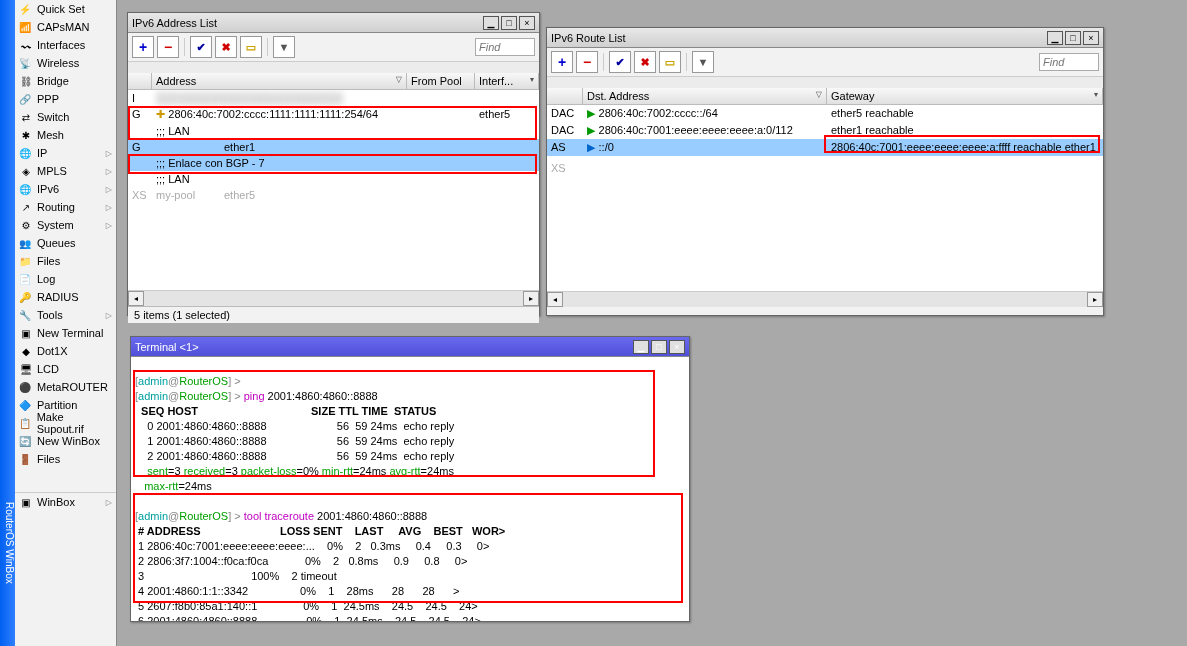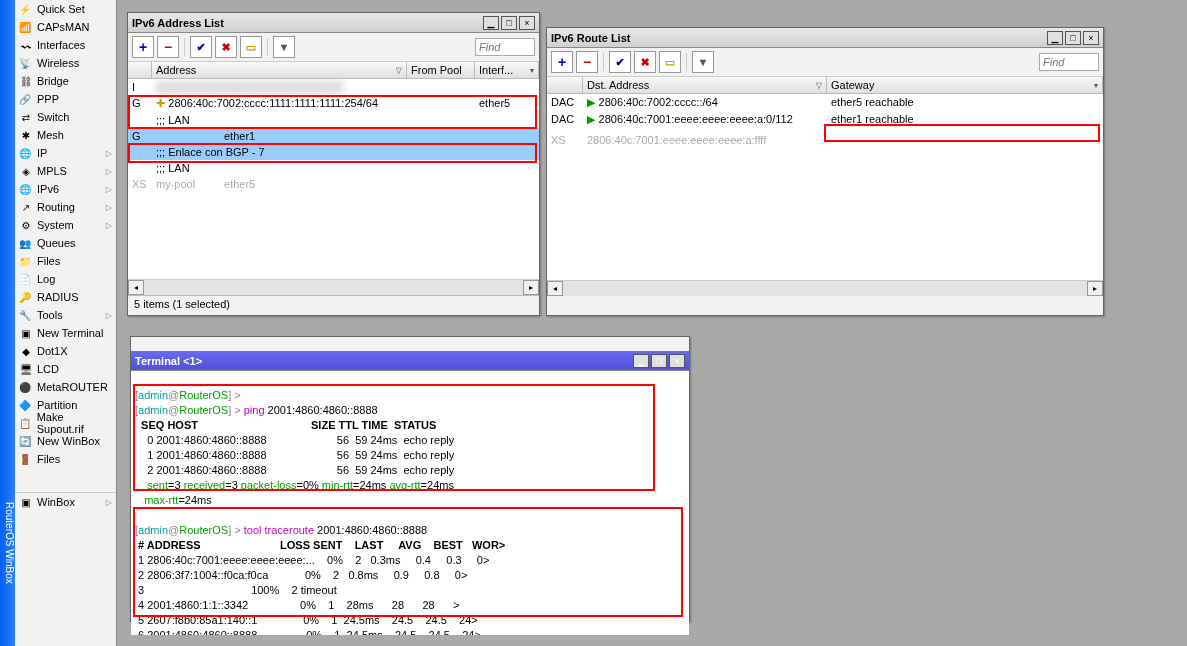--- a/index.html
+++ b/index.html
@@ -17,7 +17,7 @@
 .win { position: absolute; background: #f2f2f2; border: 1px solid #666; box-shadow: 1px 1px 2px rgba(0,0,0,.3); }
 .win-title { background: linear-gradient(#e8e8e8,#d0d0d0); display: flex; align-items: center; padding: 2px 4px; height: 20px; border-bottom: 1px solid #888; }
 .win-title.active { background: linear-gradient(#6a6af0,#5050d8); color: #fff; margin-top: 14px; }
-.win-title-text { flex: 1; font-weight: bold; }
+.win-title-text { flex: 1; font-weight: normal; }
 .win-btn { width: 16px; height: 14px; border: 1px solid #555; background: #e0e0e0; margin-left: 2px; font-size: 9px; text-align: center; line-height: 12px; cursor: pointer; }
 
 .toolbar { display: flex; align-items: center; padding: 3px 4px; gap: 3px; border-bottom: 1px solid #ccc; background: #f2f2f2; }

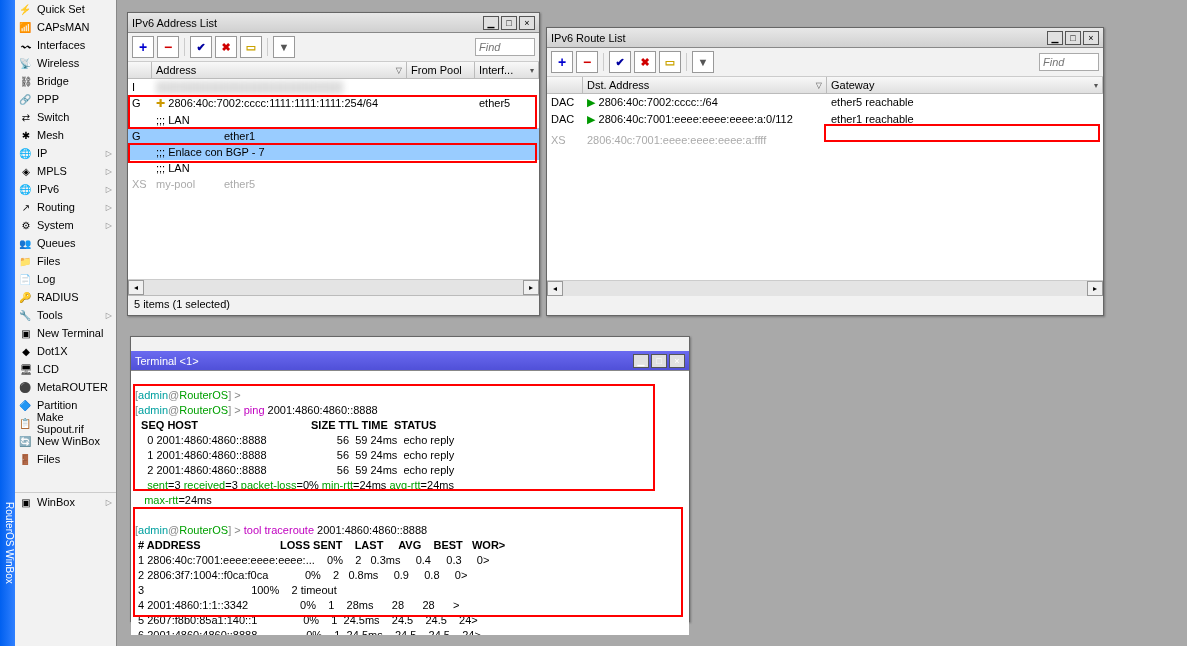--- a/index.html
+++ b/index.html
@@ -32,7 +32,7 @@
 .find-box { margin-left: auto; width: 60px; height: 18px; border: 1px solid #aaa; background: #fff; color: #aaa; font-style: italic; padding: 1px 3px; }
 
 .grid-head { display: flex; background: #ececec; border-bottom: 1px solid #bbb; }
-.grid-head .col { border-right: 1px solid #bbb; padding: 2px 4px; background: linear-gradient(#f8f8f8,#e0e0e0); font-weight: normal; display: flex; align-items: center; }
+.grid-head .col { border-right: 1px solid #bbb; padding: 2px 4px; background: linear-gradient(#f8f8f8,#e0e0e0); font-weight: normal; display: flex; align-items: flex-start; margin-top: 11px; }
 .grid-head .col .tri { margin-left: auto; font-size: 8px; color: #555; }
 .grid-body { background: #fff; overflow: hidden; position: relative; }
 .grid-row { display: flex; padding: 1px 0; }

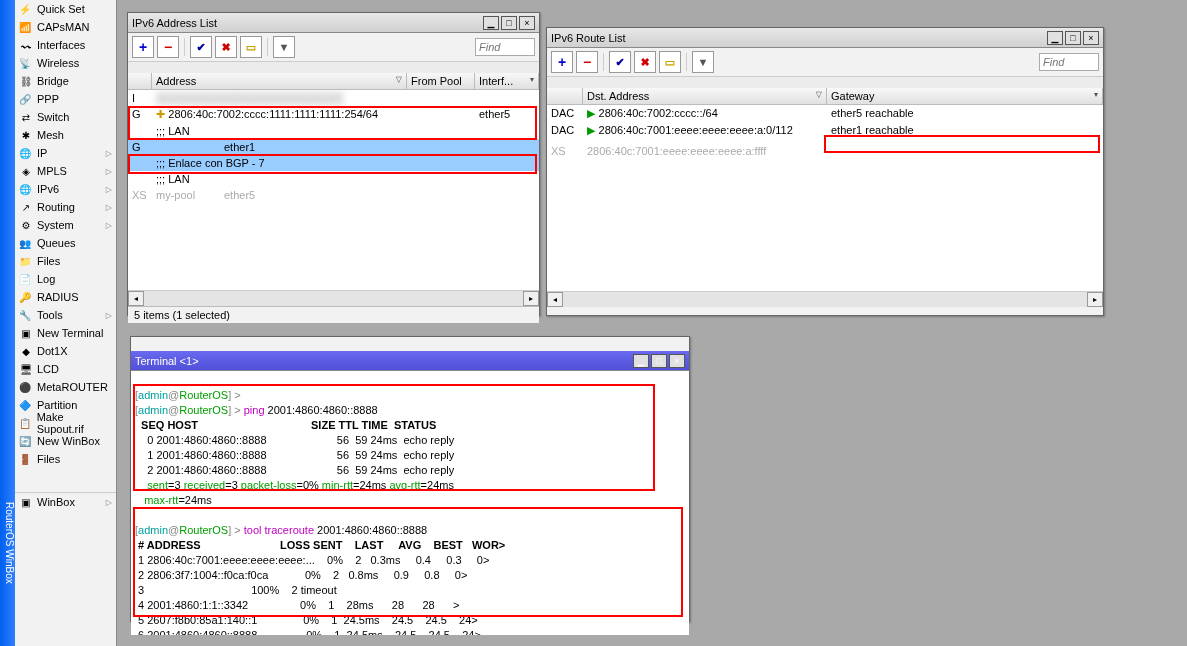--- a/index.html
+++ b/index.html
@@ -302,6 +302,11 @@
         <div class="cell" style="width:244px"><span style="color:#009900">▶</span> 2806:40c:7001:eeee:eeee:eeee:a:0/112</div>
         <div class="cell" style="flex:1">ether1 reachable</div>
       </div>
+      <div class="grid-row sel">
+        <div class="cell" style="width:36px">AS</div>
+        <div class="cell" style="width:244px"><span style="color:#0066cc">▶</span> ::/0</div>
+        <div class="cell" style="flex:1">2806:40c:7001:eeee:eeee:eeee:a:ffff reachable ether1</div>
+      </div>
       <div class="grid-row comment">
         <div class="cell" style="width:36px"></div>
       </div>

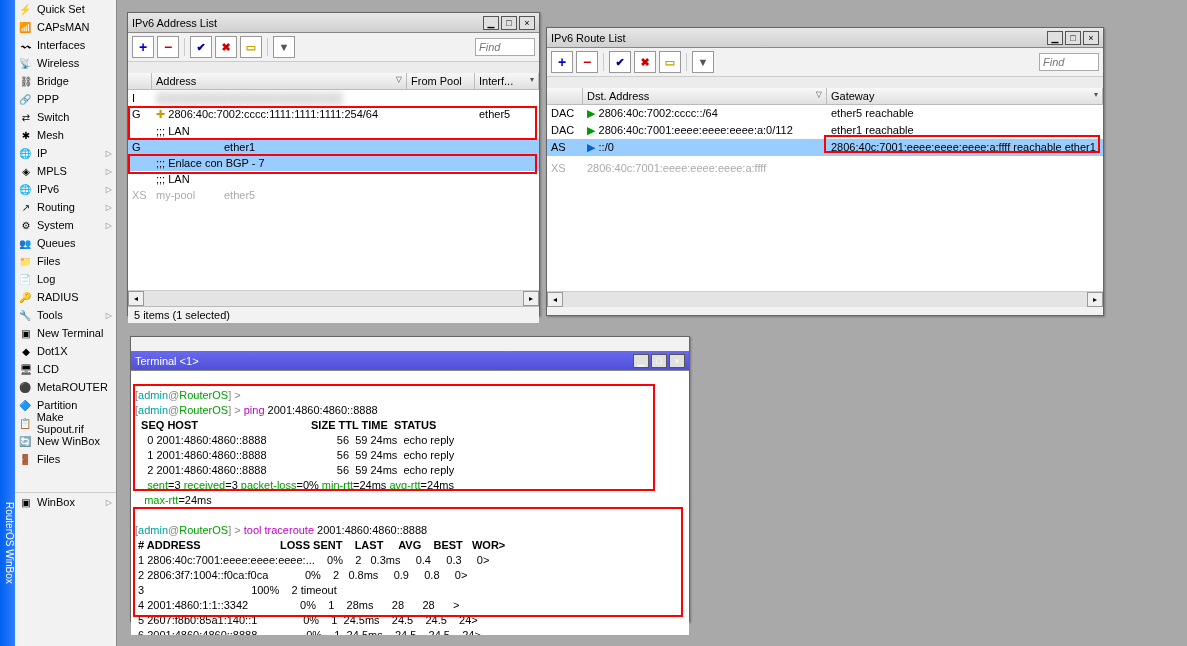--- a/index.html
+++ b/index.html
@@ -312,7 +312,6 @@
       </div>
       <div class="grid-row disabled">
         <div class="cell" style="width:36px">XS</div>
-        <div class="cell" style="flex:1">2806:40c:7001:eeee:eeee:eeee:a:ffff</div>
       </div>
   <div class="redbox" style="left:277px; top:30px; width:276px; height:18px;"></div>
     </div>

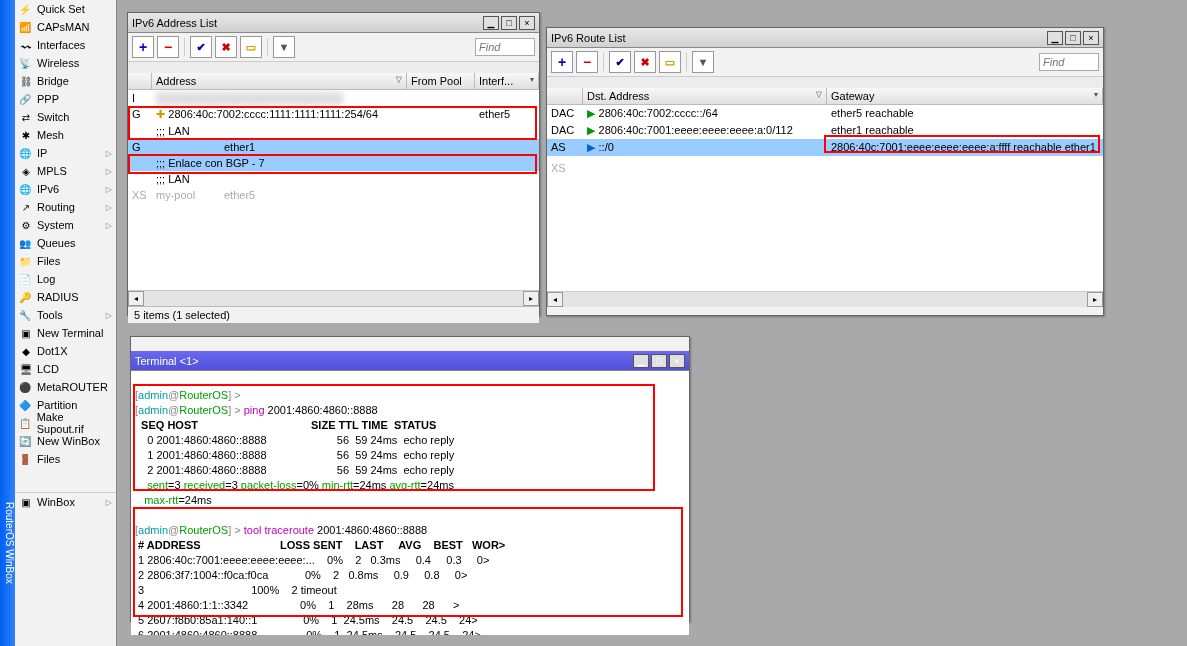--- a/index.html
+++ b/index.html
@@ -16,7 +16,7 @@
 
 .win { position: absolute; background: #f2f2f2; border: 1px solid #666; box-shadow: 1px 1px 2px rgba(0,0,0,.3); }
 .win-title { background: linear-gradient(#e8e8e8,#d0d0d0); display: flex; align-items: center; padding: 2px 4px; height: 20px; border-bottom: 1px solid #888; }
-.win-title.active { background: linear-gradient(#6a6af0,#5050d8); color: #fff; margin-top: 14px; }
+.win-title.active { background: linear-gradient(#6a6af0,#5050d8); color: #fff; }
 .win-title-text { flex: 1; font-weight: normal; }
 .win-btn { width: 16px; height: 14px; border: 1px solid #555; background: #e0e0e0; margin-left: 2px; font-size: 9px; text-align: center; line-height: 12px; cursor: pointer; }
 

